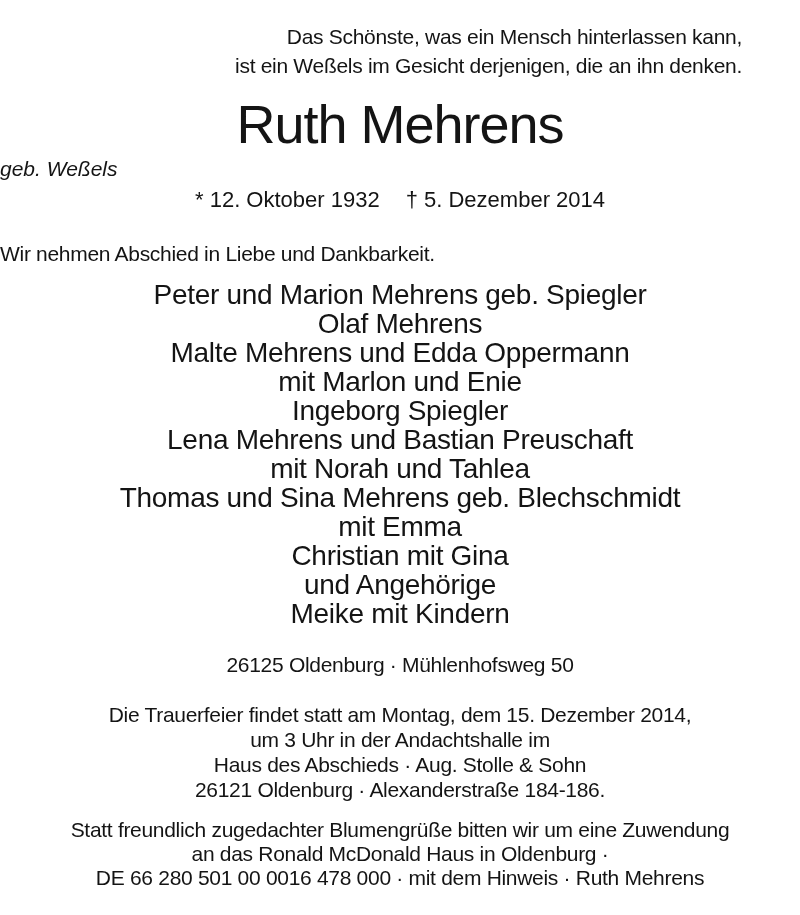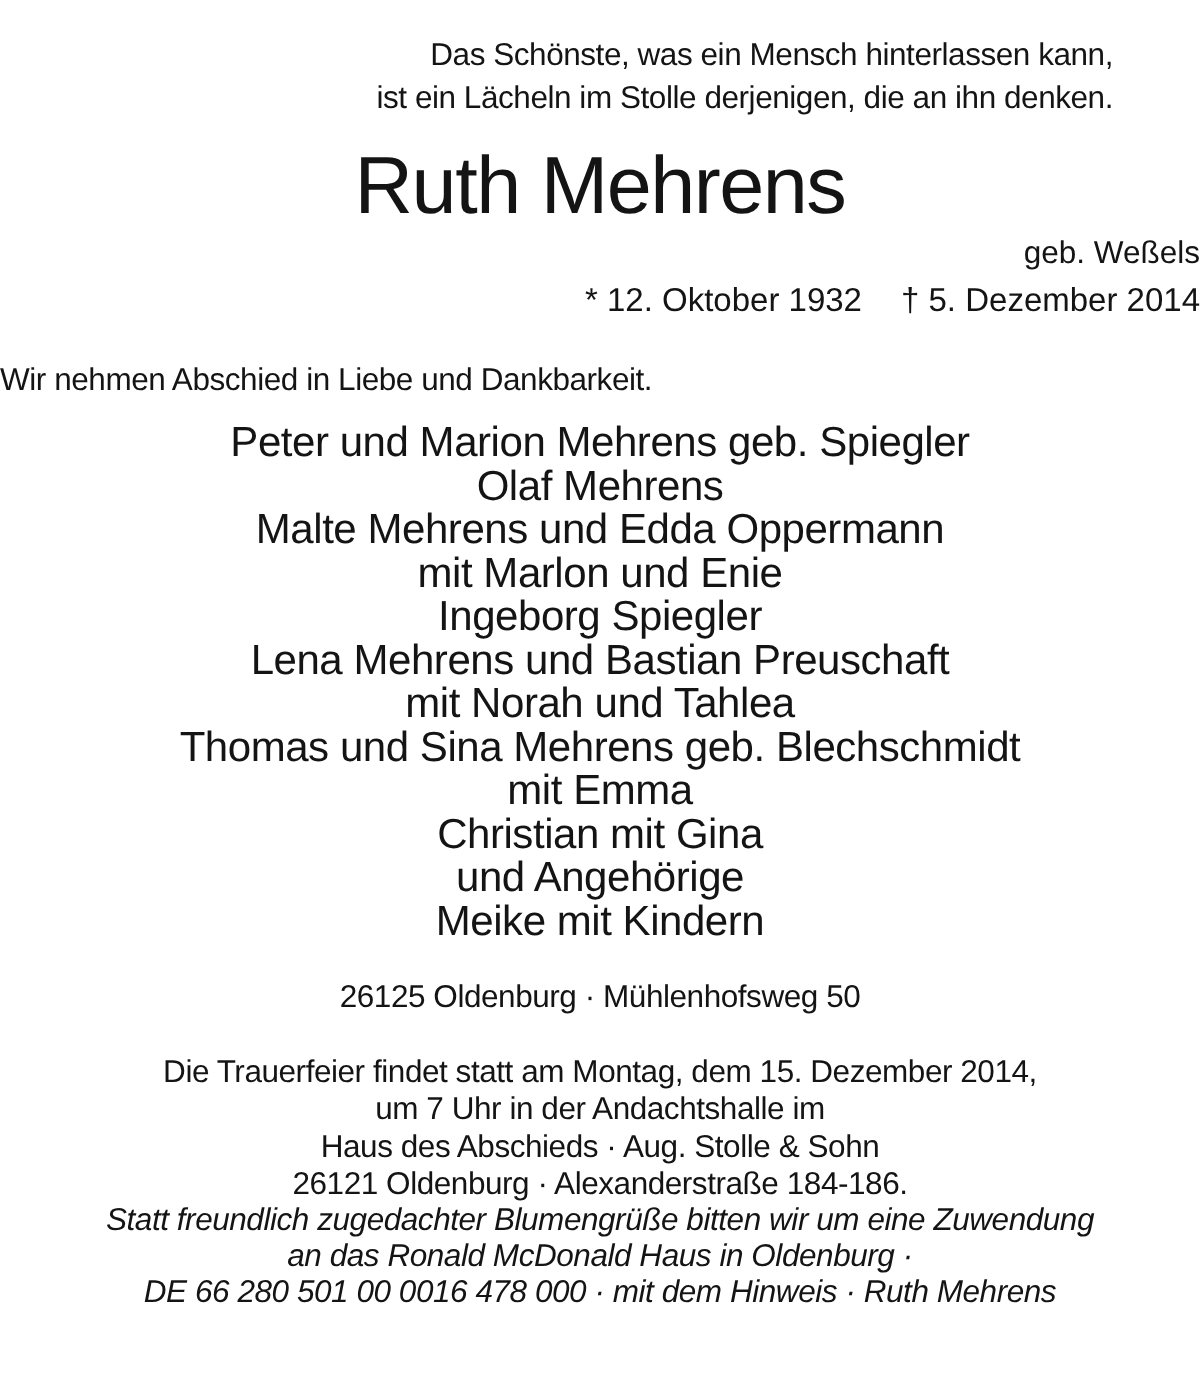--- a/index.html
+++ b/index.html
@@ -92,7 +92,7 @@
 
   <div class="epigraph">
     <div>Das Schönste, was ein Mensch hinterlassen kann,</div>
-    <div>ist ein Lächeln im Stolle derjenigen, die an ihn denken.</div>
+    <div>ist ein Weßels im Gesicht derjenigen, die an ihn denken.</div>
   </div>
 
   <h1 class="name">Ruth Mehrens</h1>

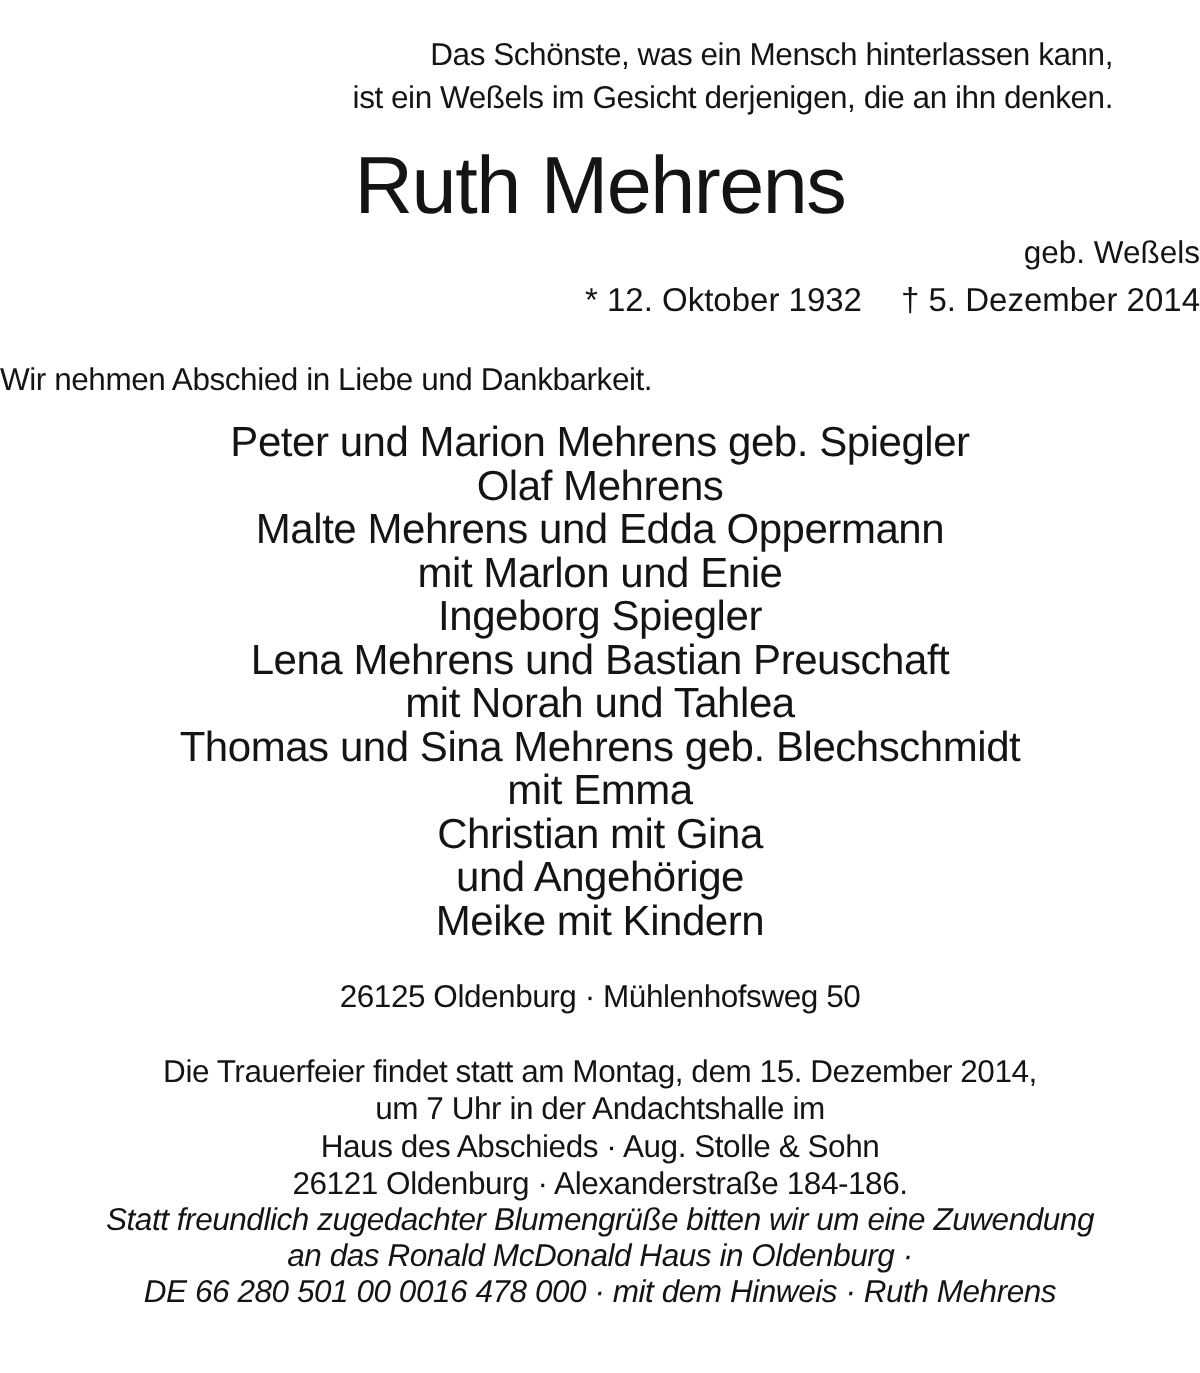--- a/index.html
+++ b/index.html
@@ -37,9 +37,10 @@
   }
   .maiden {
     margin-top: 4px;
-    text-align: right;
+    text-align: left;
     font-size: 21px;
     line-height: 25px;
+    font-style: italic;
   }
   .dates {
     margin-top: 6px;

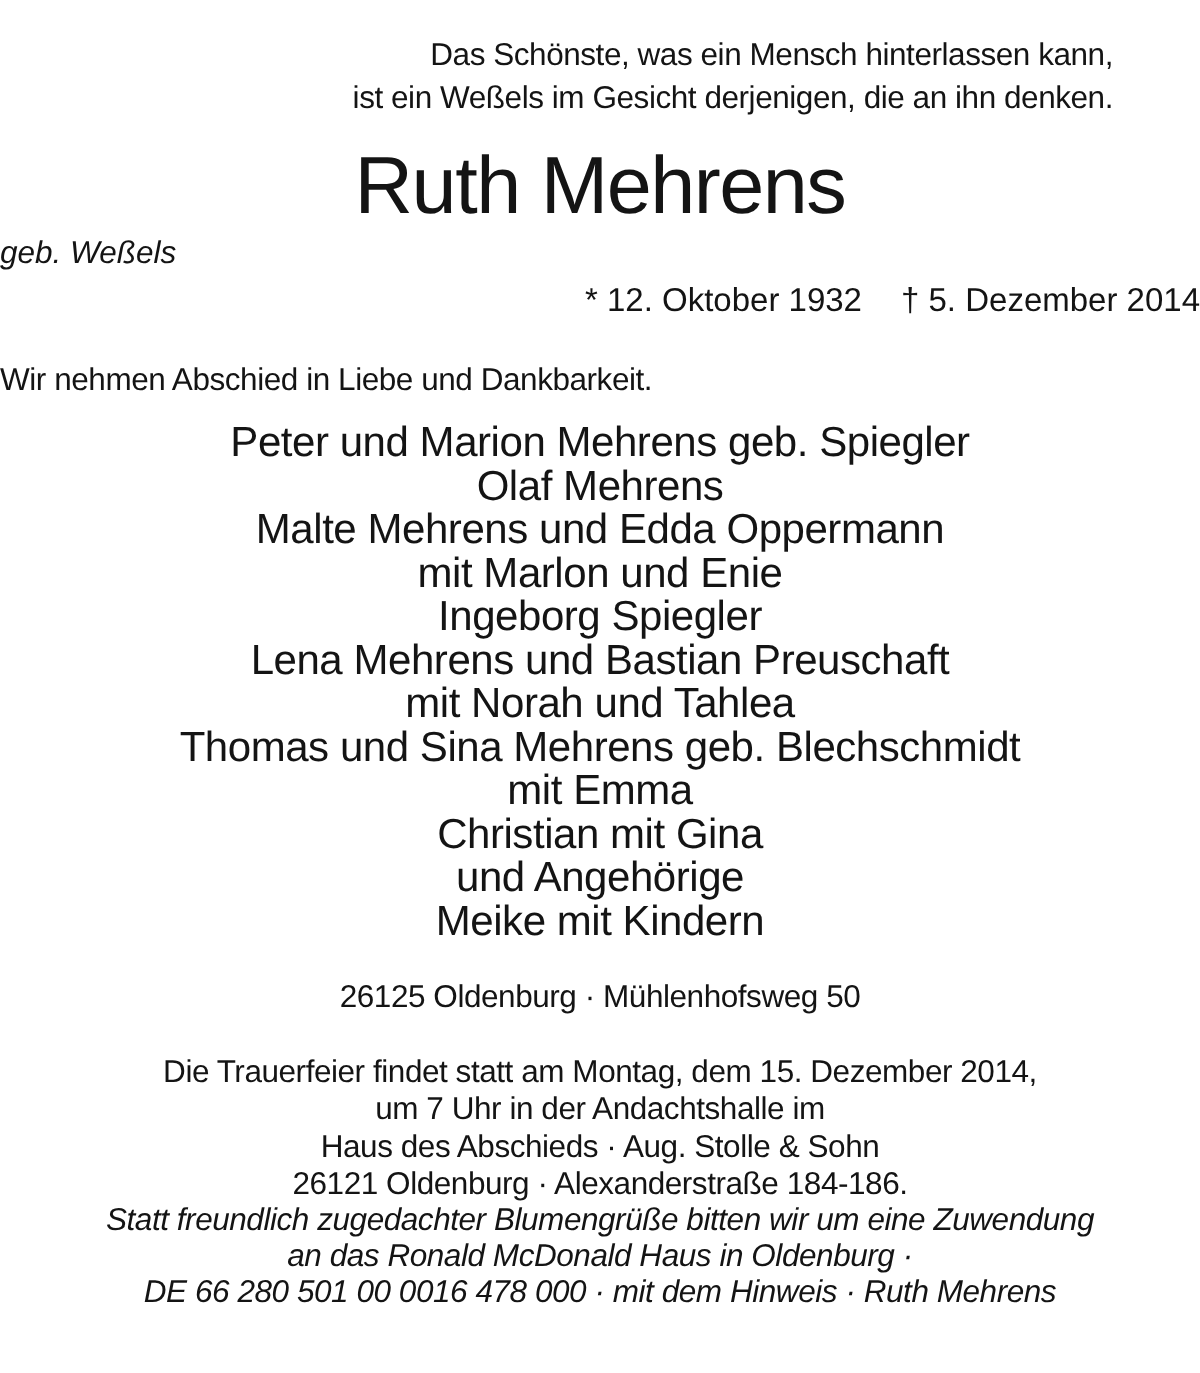--- a/index.html
+++ b/index.html
@@ -45,7 +45,7 @@
   .dates {
     margin-top: 6px;
     display: flex;
-    justify-content: flex-end;
+    justify-content: center;
     gap: 26px;
     font-size: 22px;
     line-height: 26px;

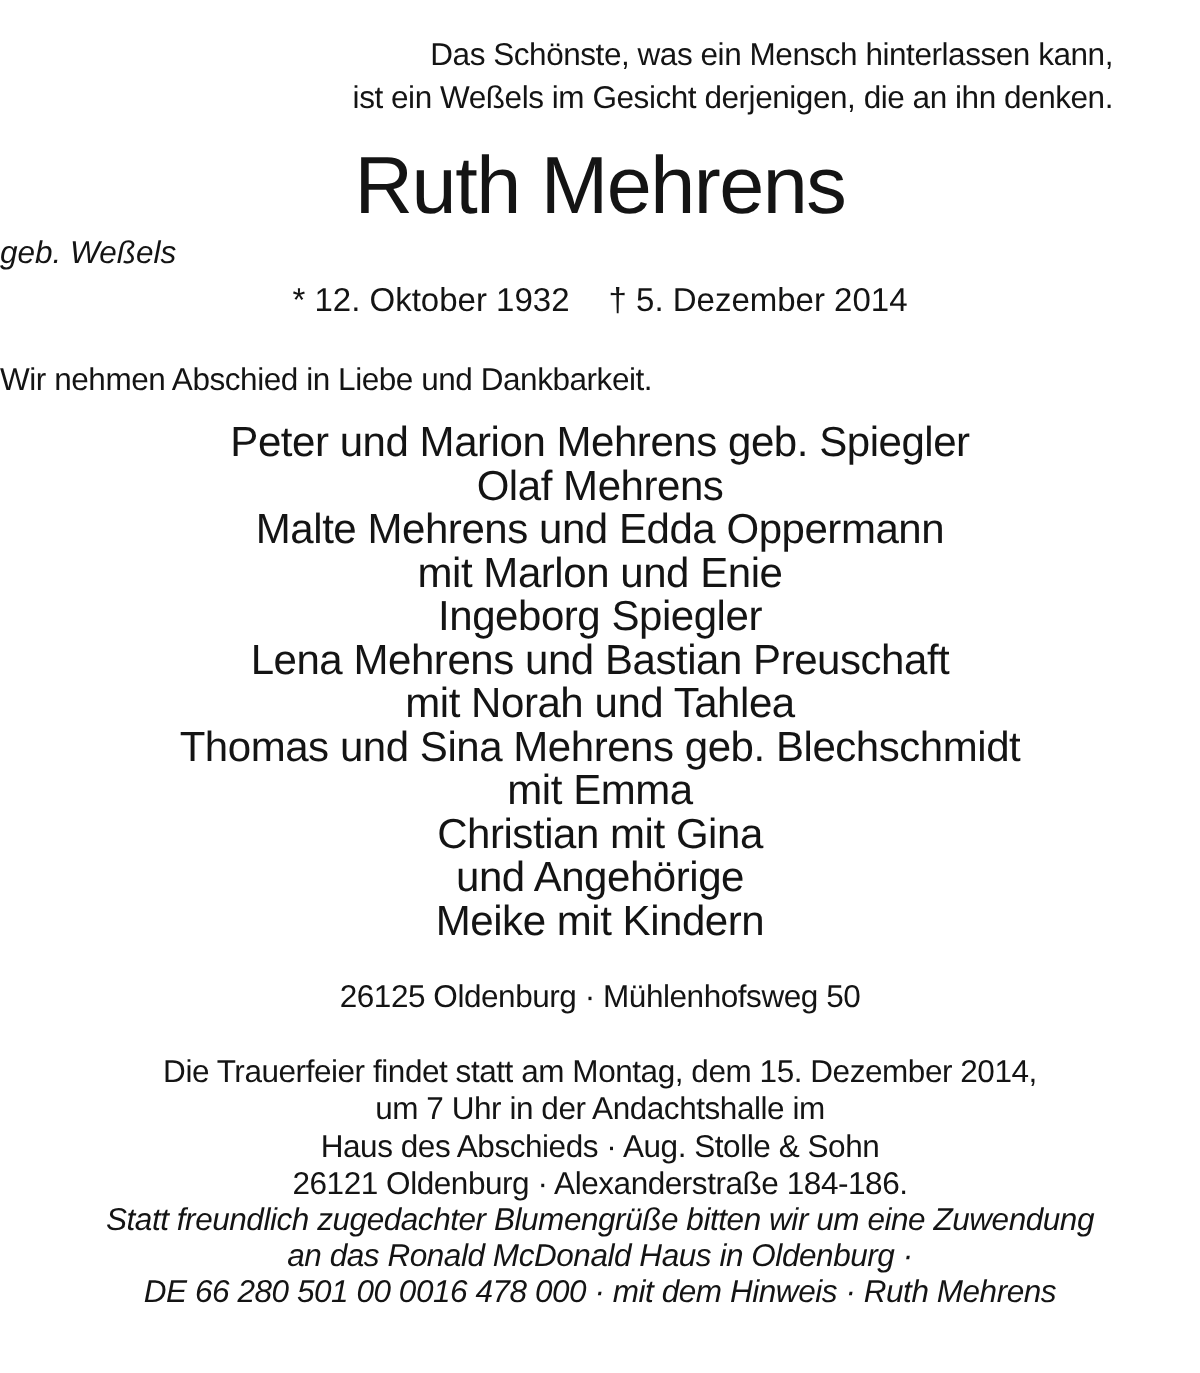--- a/index.html
+++ b/index.html
@@ -126,7 +126,7 @@
 
   <div class="service">
     <div>Die Trauerfeier findet statt am Montag, dem 15. Dezember 2014,</div>
-    <div>um 7 Uhr in der Andachtshalle im</div>
+    <div>um 3 Uhr in der Andachtshalle im</div>
     <div>Haus des Abschieds · Aug. Stolle &amp; Sohn</div>
     <div>26121 Oldenburg · Alexanderstraße 184-186.</div>
   </div>

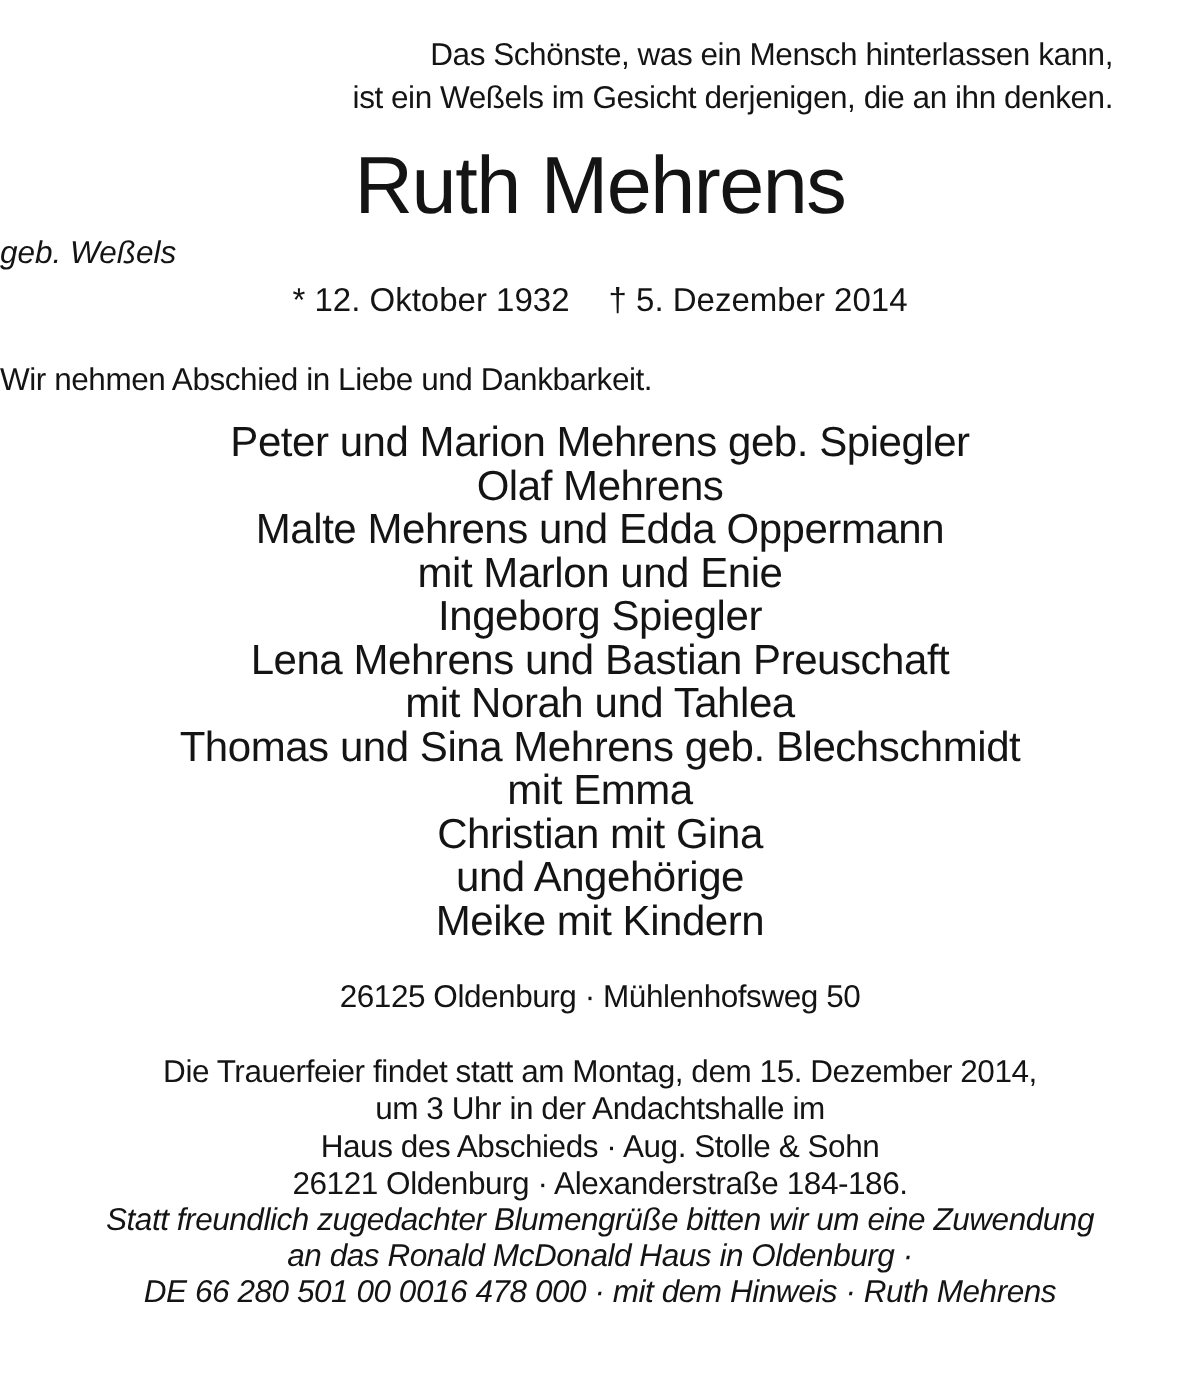--- a/index.html
+++ b/index.html
@@ -79,11 +79,11 @@
     letter-spacing: -0.3px;
   }
   .donation {
+    margin-top: 16px;
     text-align: center;
     font-size: 21px;
     line-height: 24px;
     letter-spacing: -0.3px;
-    font-style: italic;
   }
 </style>
 </head>

